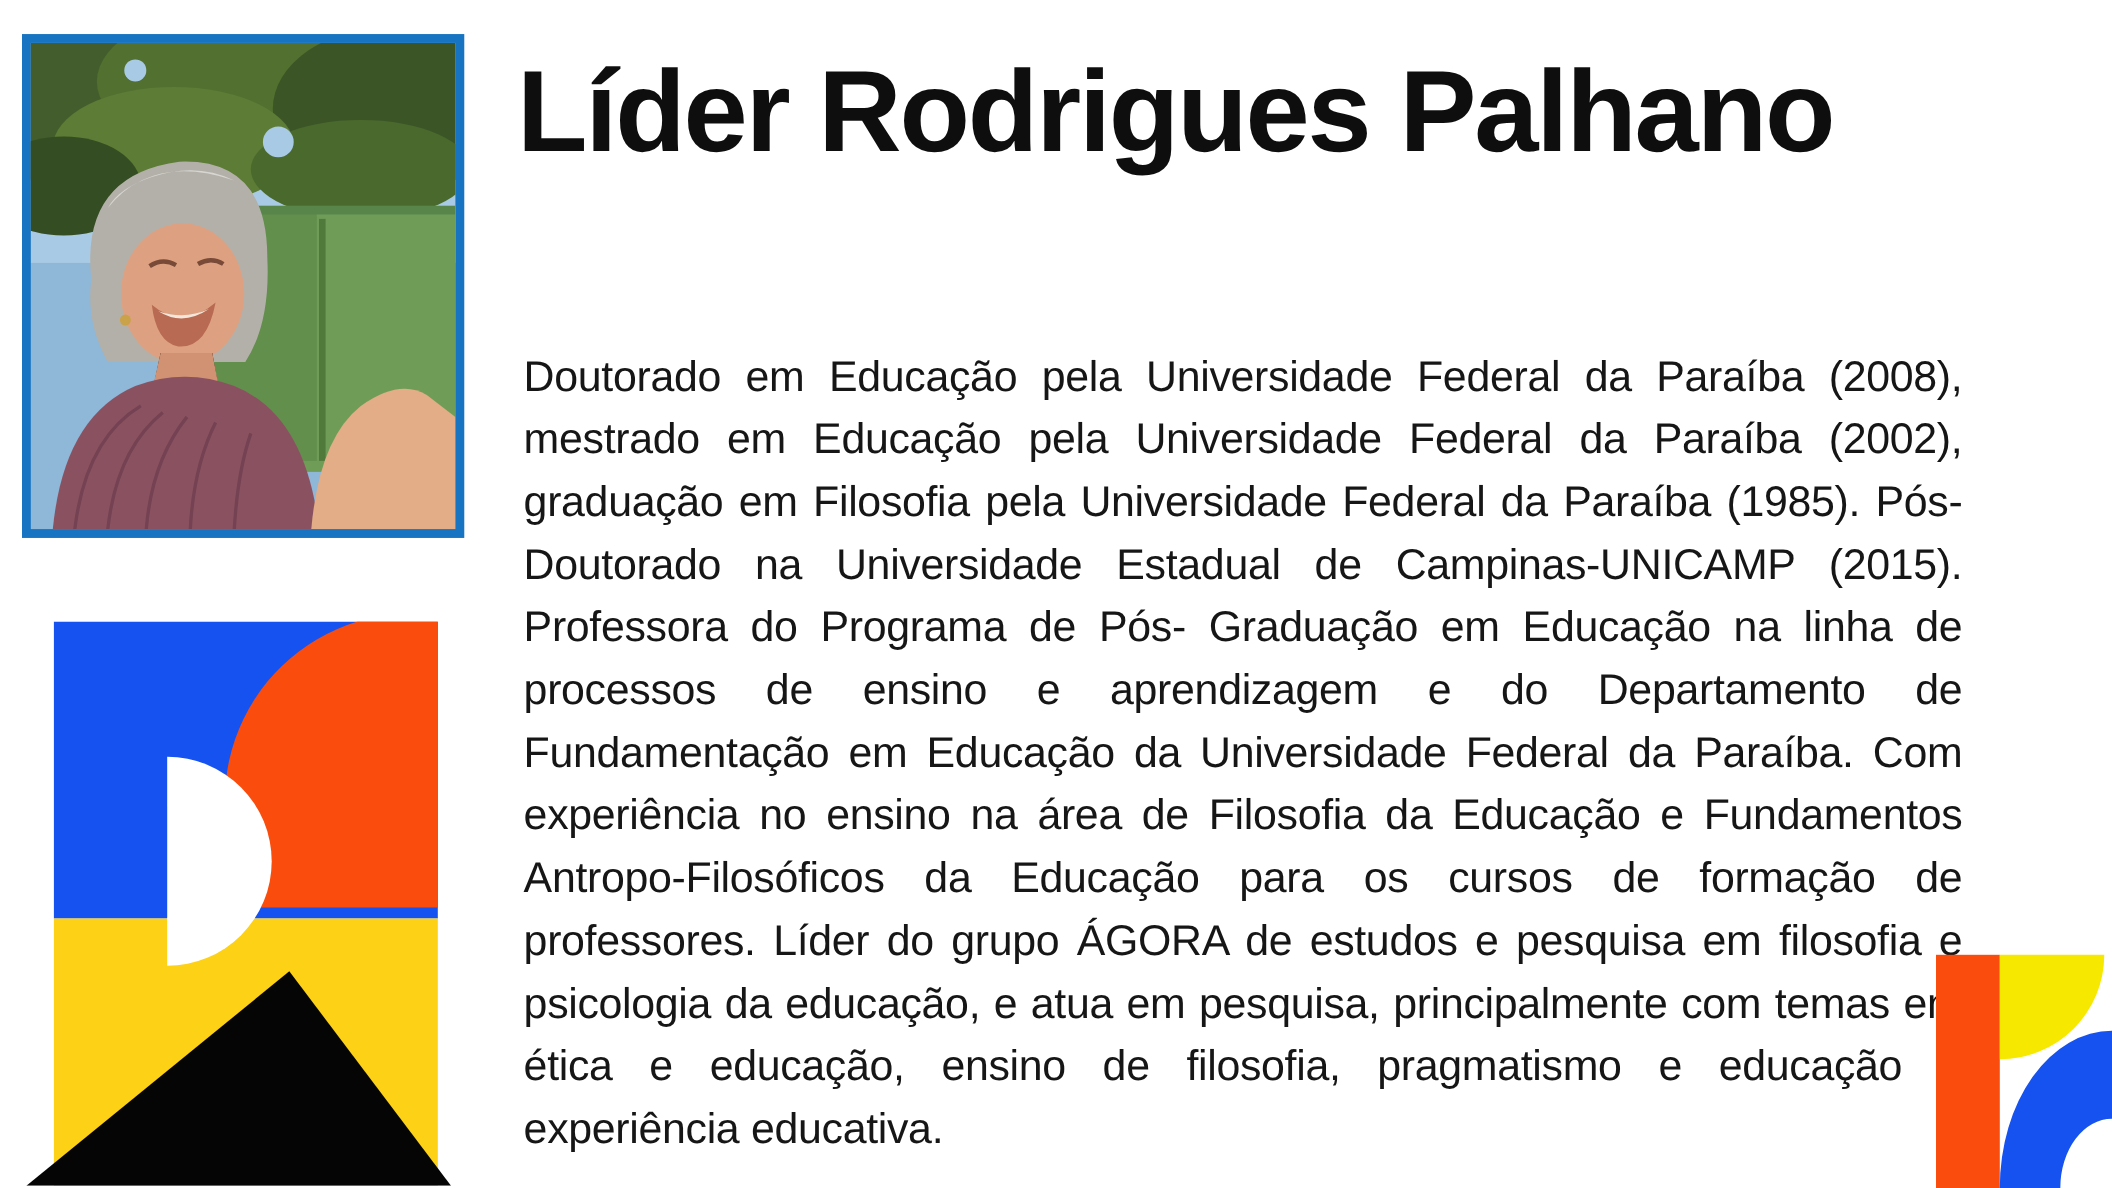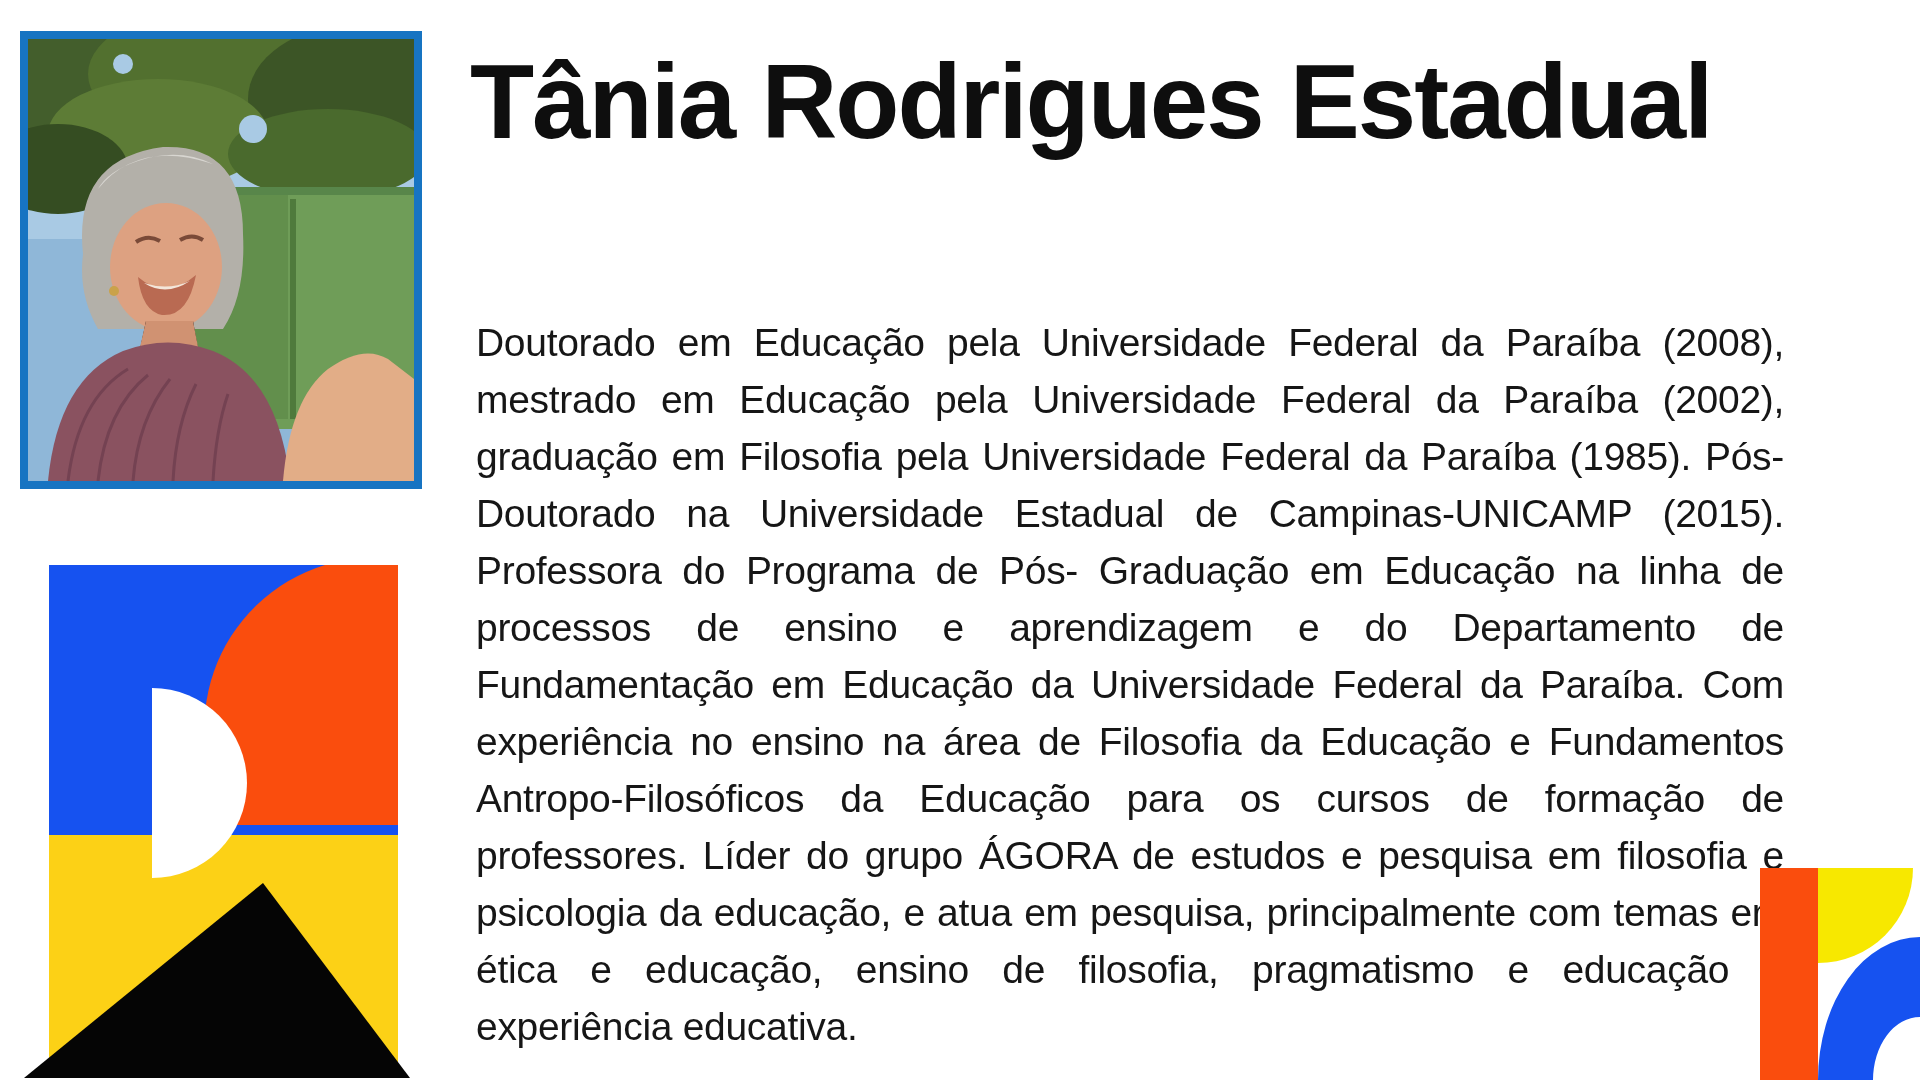--- a/index.html
+++ b/index.html
@@ -122,7 +122,7 @@
     </svg>
   </div>
 
-  <div class="title">Tânia Rodrigues Estadual</div>
+  <div class="title">Líder Rodrigues Palhano</div>
 
   <div class="bio">Doutorado em Educação pela Universidade Federal da Paraíba (2008), mestrado em Educação pela Universidade Federal da Paraíba (2002), graduação em Filosofia pela Universidade Federal da Paraíba (1985). Pós-Doutorado na Universidade Estadual de Campinas-UNICAMP (2015). Professora do Programa de Pós- Graduação em Educação na linha de processos de ensino e aprendizagem e do Departamento de Fundamentação em Educação da Universidade Federal da Paraíba. Com experiência no ensino na área de Filosofia da Educação e Fundamentos Antropo-Filosóficos da Educação para os cursos de formação de professores. Líder do grupo ÁGORA de estudos e pesquisa em filosofia e psicologia da educação, e atua em pesquisa, principalmente com temas em ética e educação, ensino de filosofia, pragmatismo e educação e experiência educativa.</div>
 

